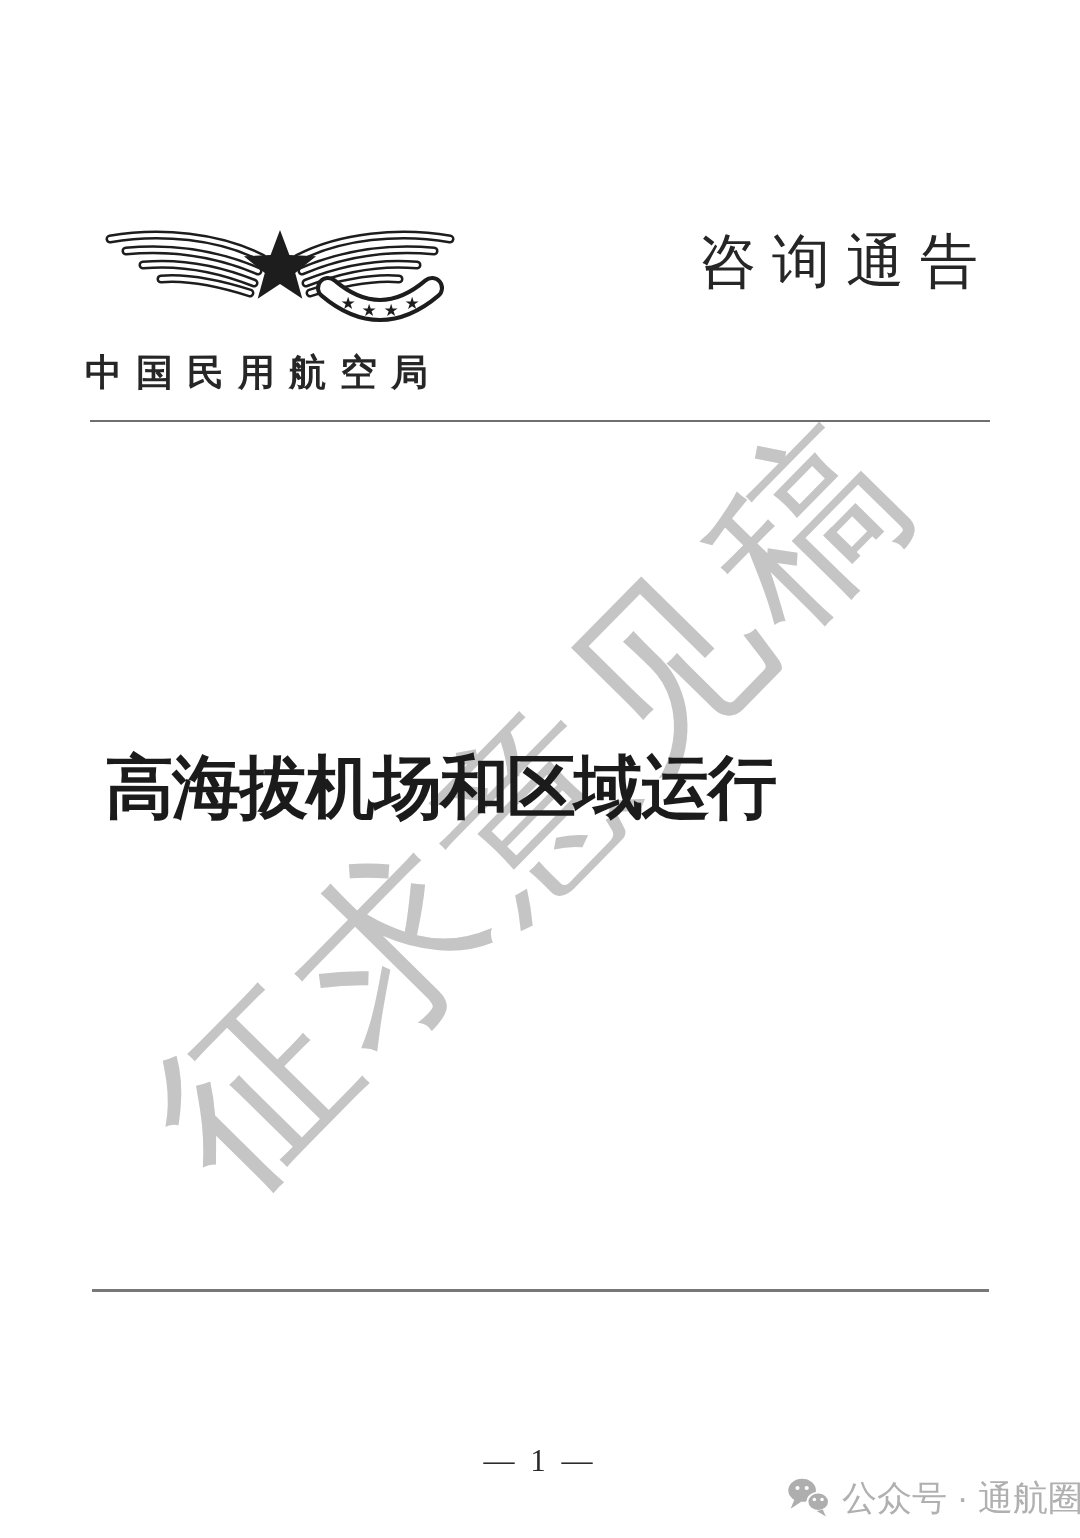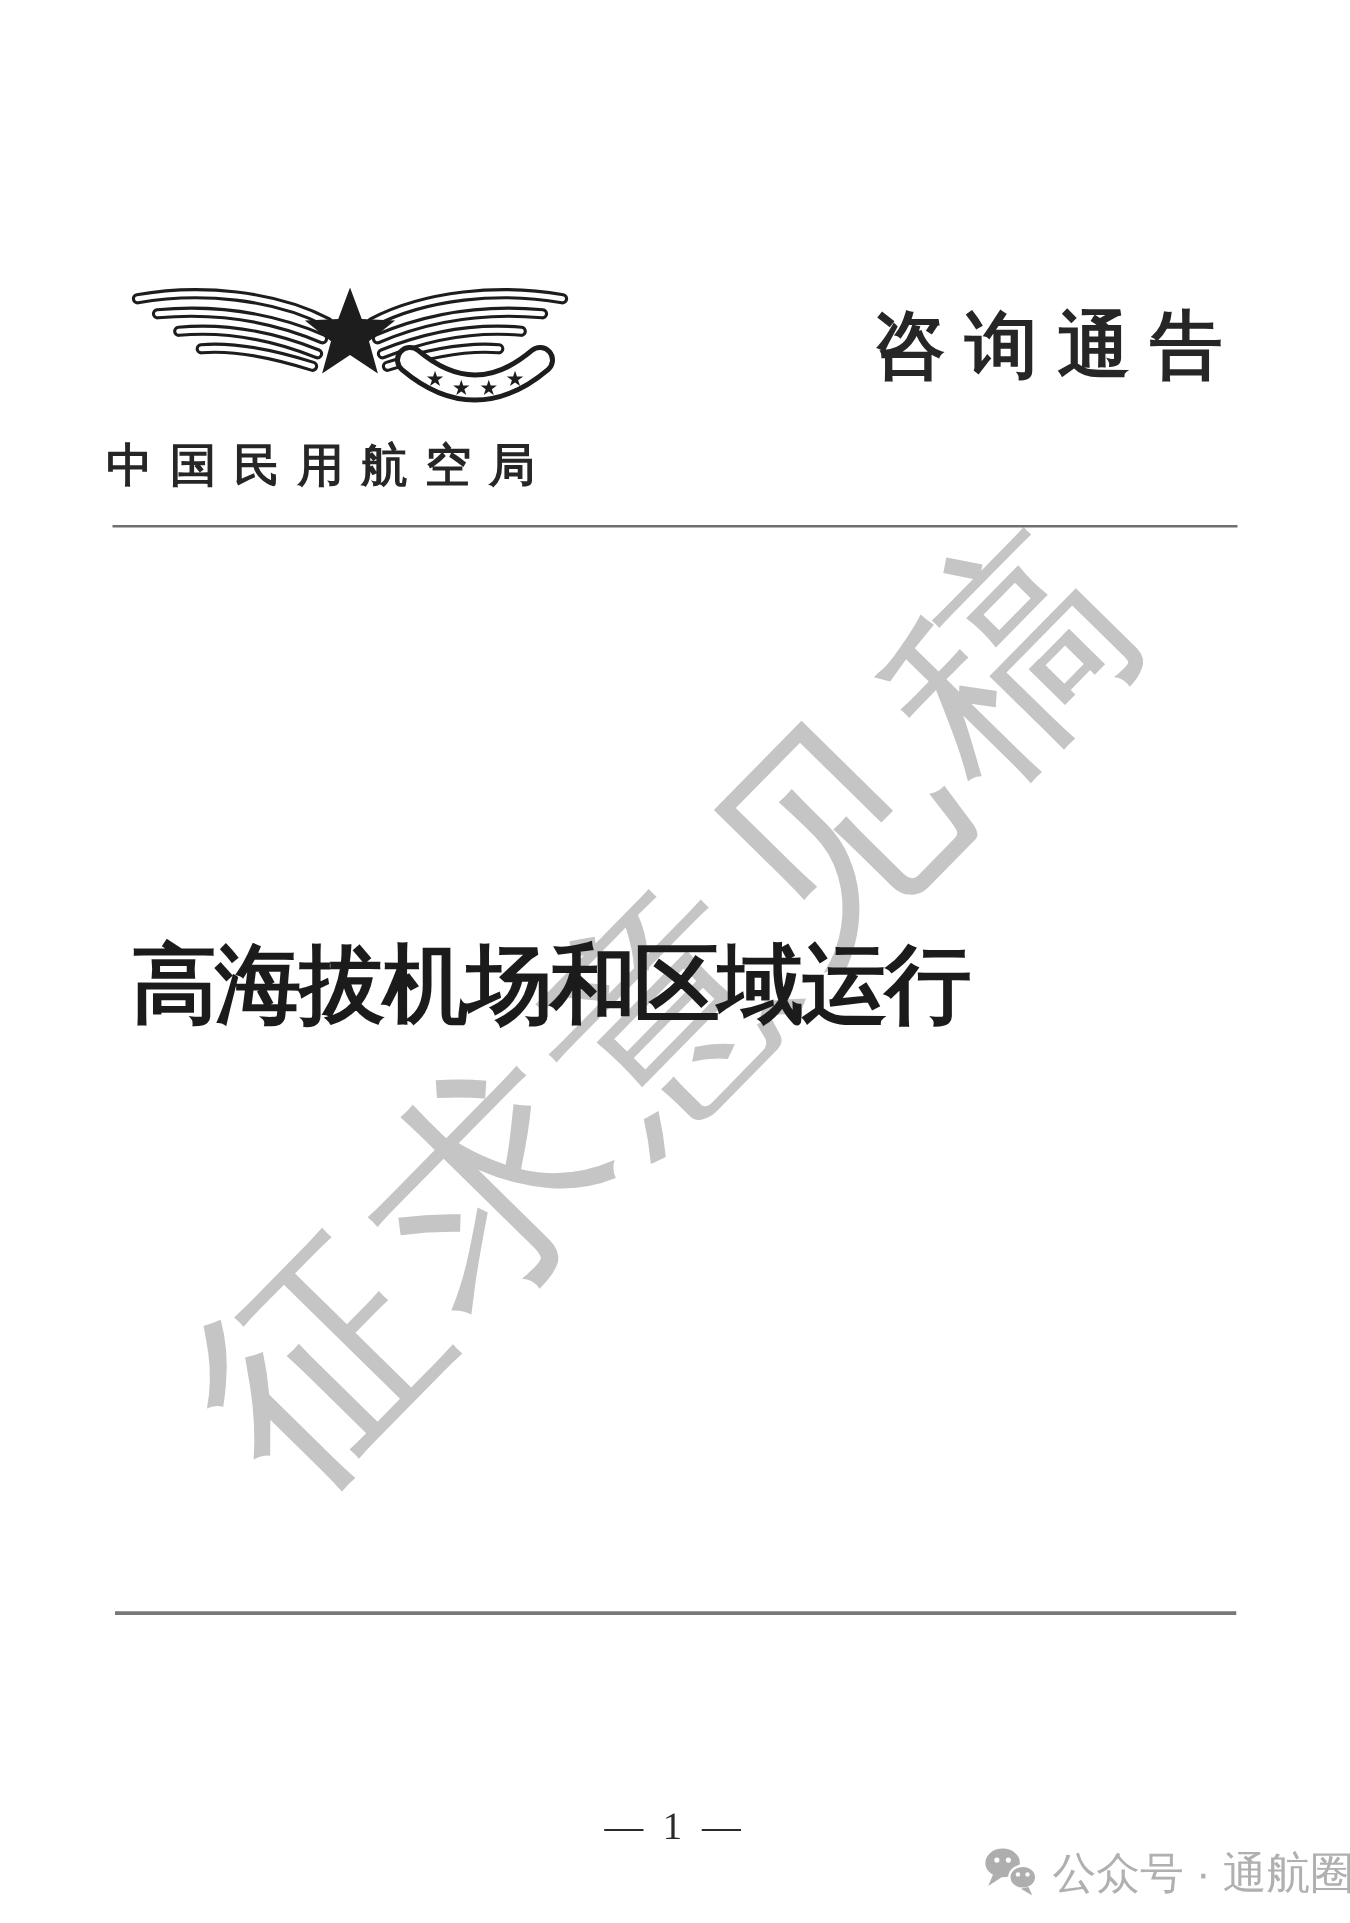--- a/index.html
+++ b/index.html
@@ -34,8 +34,8 @@
     white-space:nowrap;
   }
   .doc-type{
-    position:absolute;right:86px;top:238px;
-    font-size:58px;font-weight:bold;letter-spacing:16px;
+    position:absolute;right:86px;top:223px;
+    font-size:58px;font-weight:normal;letter-spacing:16px;
     color:#262626;white-space:nowrap;
   }
   .rule{position:absolute;height:0;}

